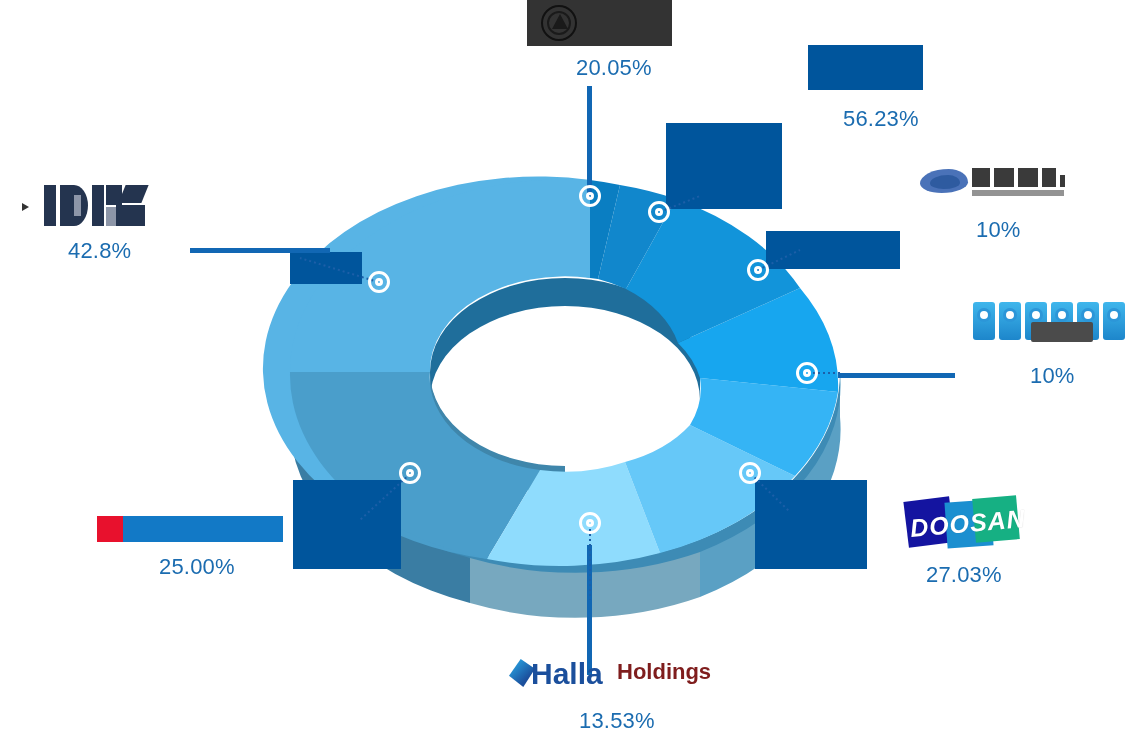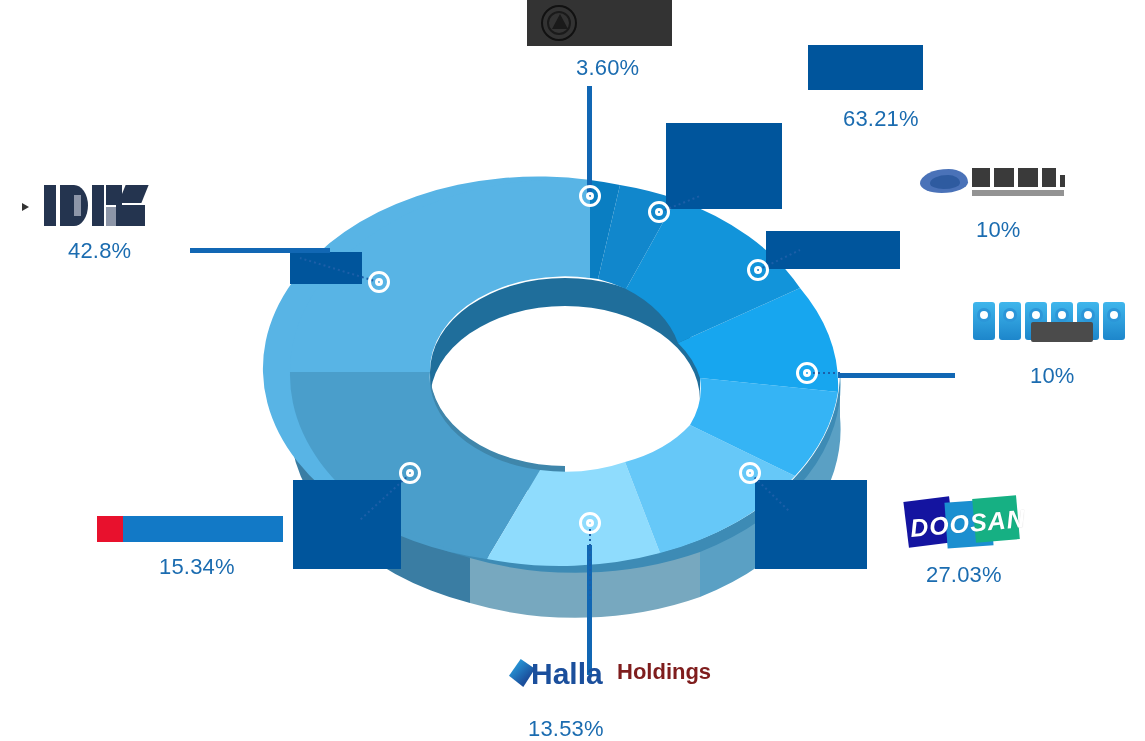--- a/index.html
+++ b/index.html
@@ -289,7 +289,7 @@
     <span class="bluepart"></span>
   </div>
 
-  <span class="pct" style="left:576px;top:55px;">3.60%</span>
+  <span class="pct" style="left:576px;top:55px;">20.05%</span>
   <span class="pct" style="left:843px;top:106px;">63.21%</span>
   <span class="pct" style="left:976px;top:217px;">10%</span>
   <span class="pct" style="left:1030px;top:363px;">10%</span>

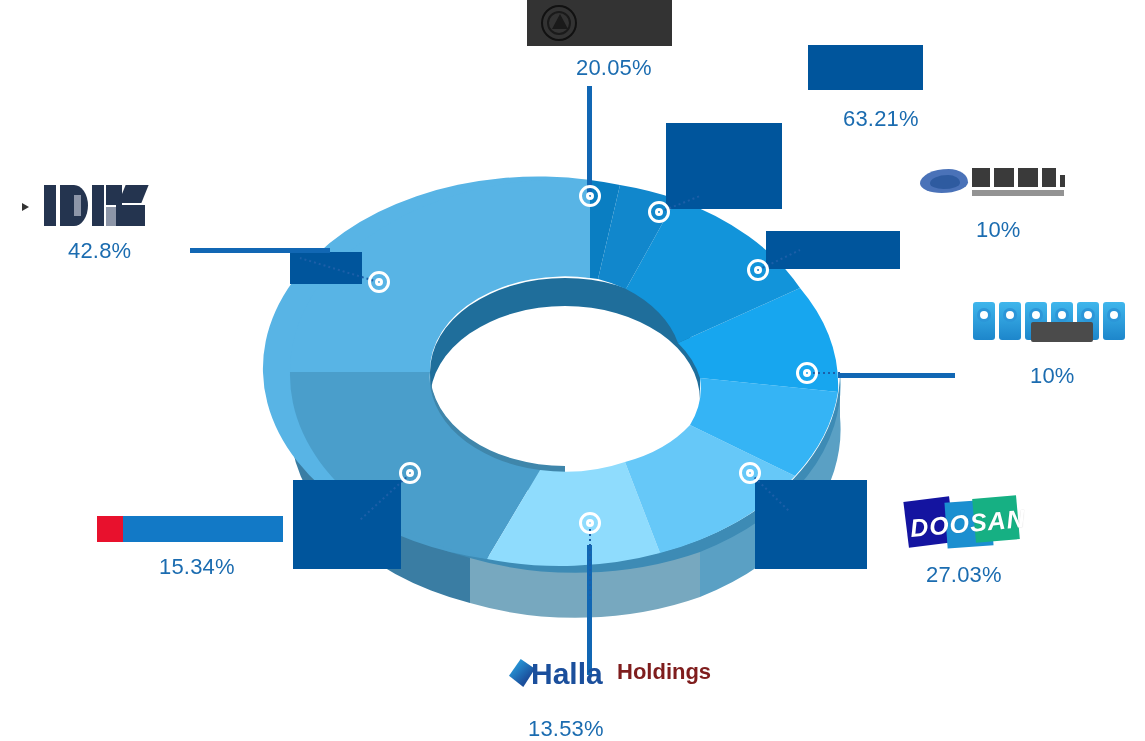--- a/index.html
+++ b/index.html
@@ -290,7 +290,7 @@
   </div>
 
   <span class="pct" style="left:576px;top:55px;">20.05%</span>
-  <span class="pct" style="left:843px;top:106px;">63.21%</span>
+  <span class="pct" style="left:843px;top:106px;">56.23%</span>
   <span class="pct" style="left:976px;top:217px;">10%</span>
   <span class="pct" style="left:1030px;top:363px;">10%</span>
   <span class="pct" style="left:926px;top:562px;">27.03%</span>

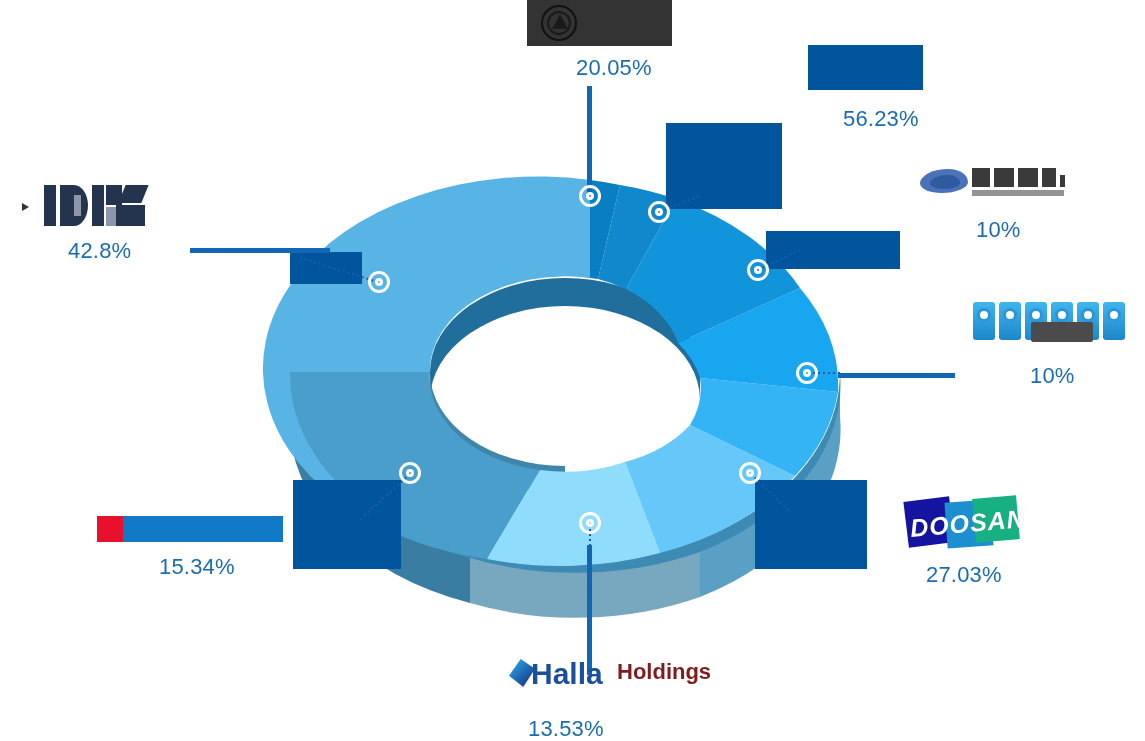--- a/index.html
+++ b/index.html
@@ -295,7 +295,7 @@
   <span class="pct" style="left:1030px;top:363px;">10%</span>
   <span class="pct" style="left:926px;top:562px;">27.03%</span>
   <span class="pct" style="left:528px;top:708px;margin-top:8px;">13.53%</span>
-  <span class="pct" style="left:159px;top:554px;">15.34%</span>
+  <span class="pct" style="left:159px;top:554px;">25.00%</span>
   <span class="pct" style="left:68px;top:238px;">42.8%</span>
 
 </div>

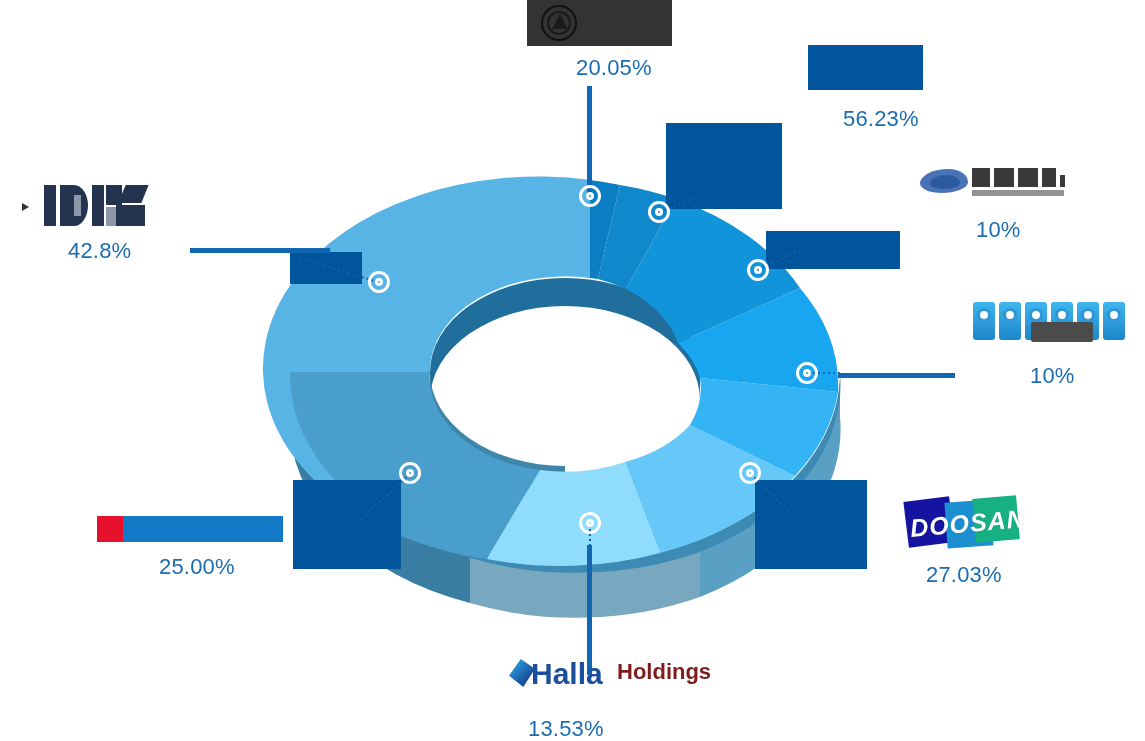--- a/index.html
+++ b/index.html
@@ -294,7 +294,7 @@
   <span class="pct" style="left:976px;top:217px;">10%</span>
   <span class="pct" style="left:1030px;top:363px;">10%</span>
   <span class="pct" style="left:926px;top:562px;">27.03%</span>
-  <span class="pct" style="left:528px;top:708px;margin-top:8px;">13.53%</span>
+  <span class="pct" style="left:579px;top:708px;">13.53%</span>
   <span class="pct" style="left:159px;top:554px;">25.00%</span>
   <span class="pct" style="left:68px;top:238px;">42.8%</span>
 

